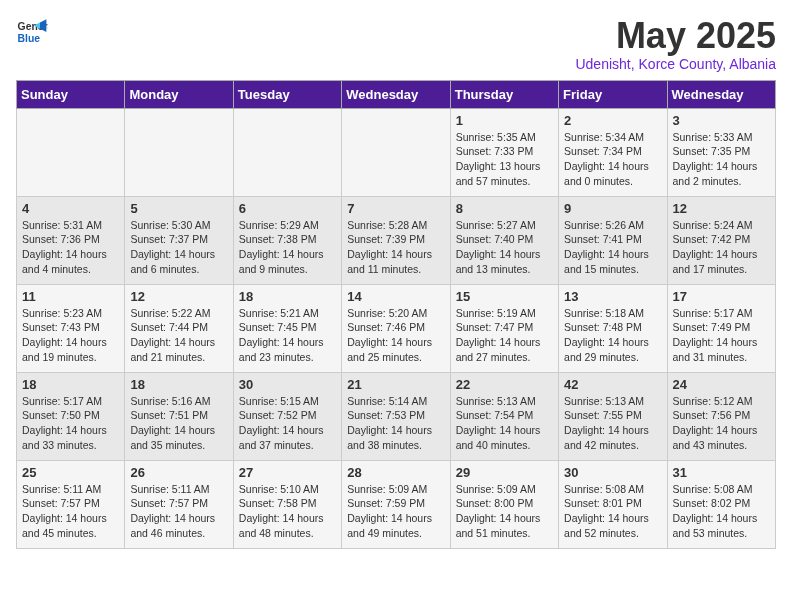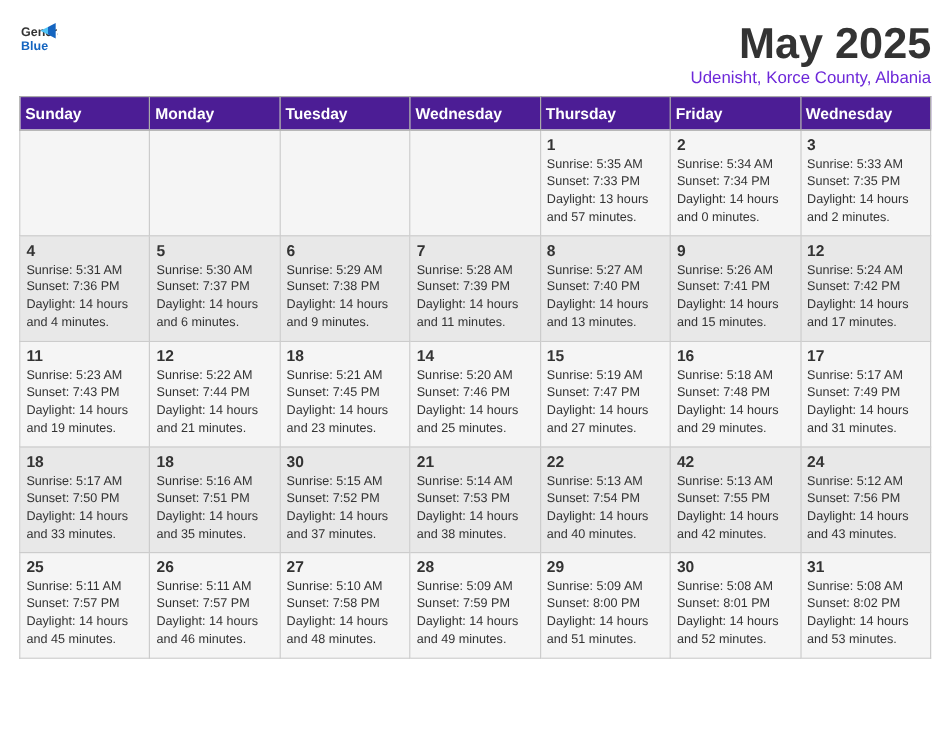--- a/index.html
+++ b/index.html
@@ -184,7 +184,7 @@
           <div class="cell-info">Sunrise: 5:19 AM<br>Sunset: 7:47 PM<br>Daylight: 14 hours and 27 minutes.</div>
         </td>
         <td>
-          <span class="day-number">16</span>
+          <span class="day-number">13</span>
           <div class="cell-info">Sunrise: 5:18 AM<br>Sunset: 7:48 PM<br>Daylight: 14 hours and 29 minutes.</div>
         </td>
         <td>

